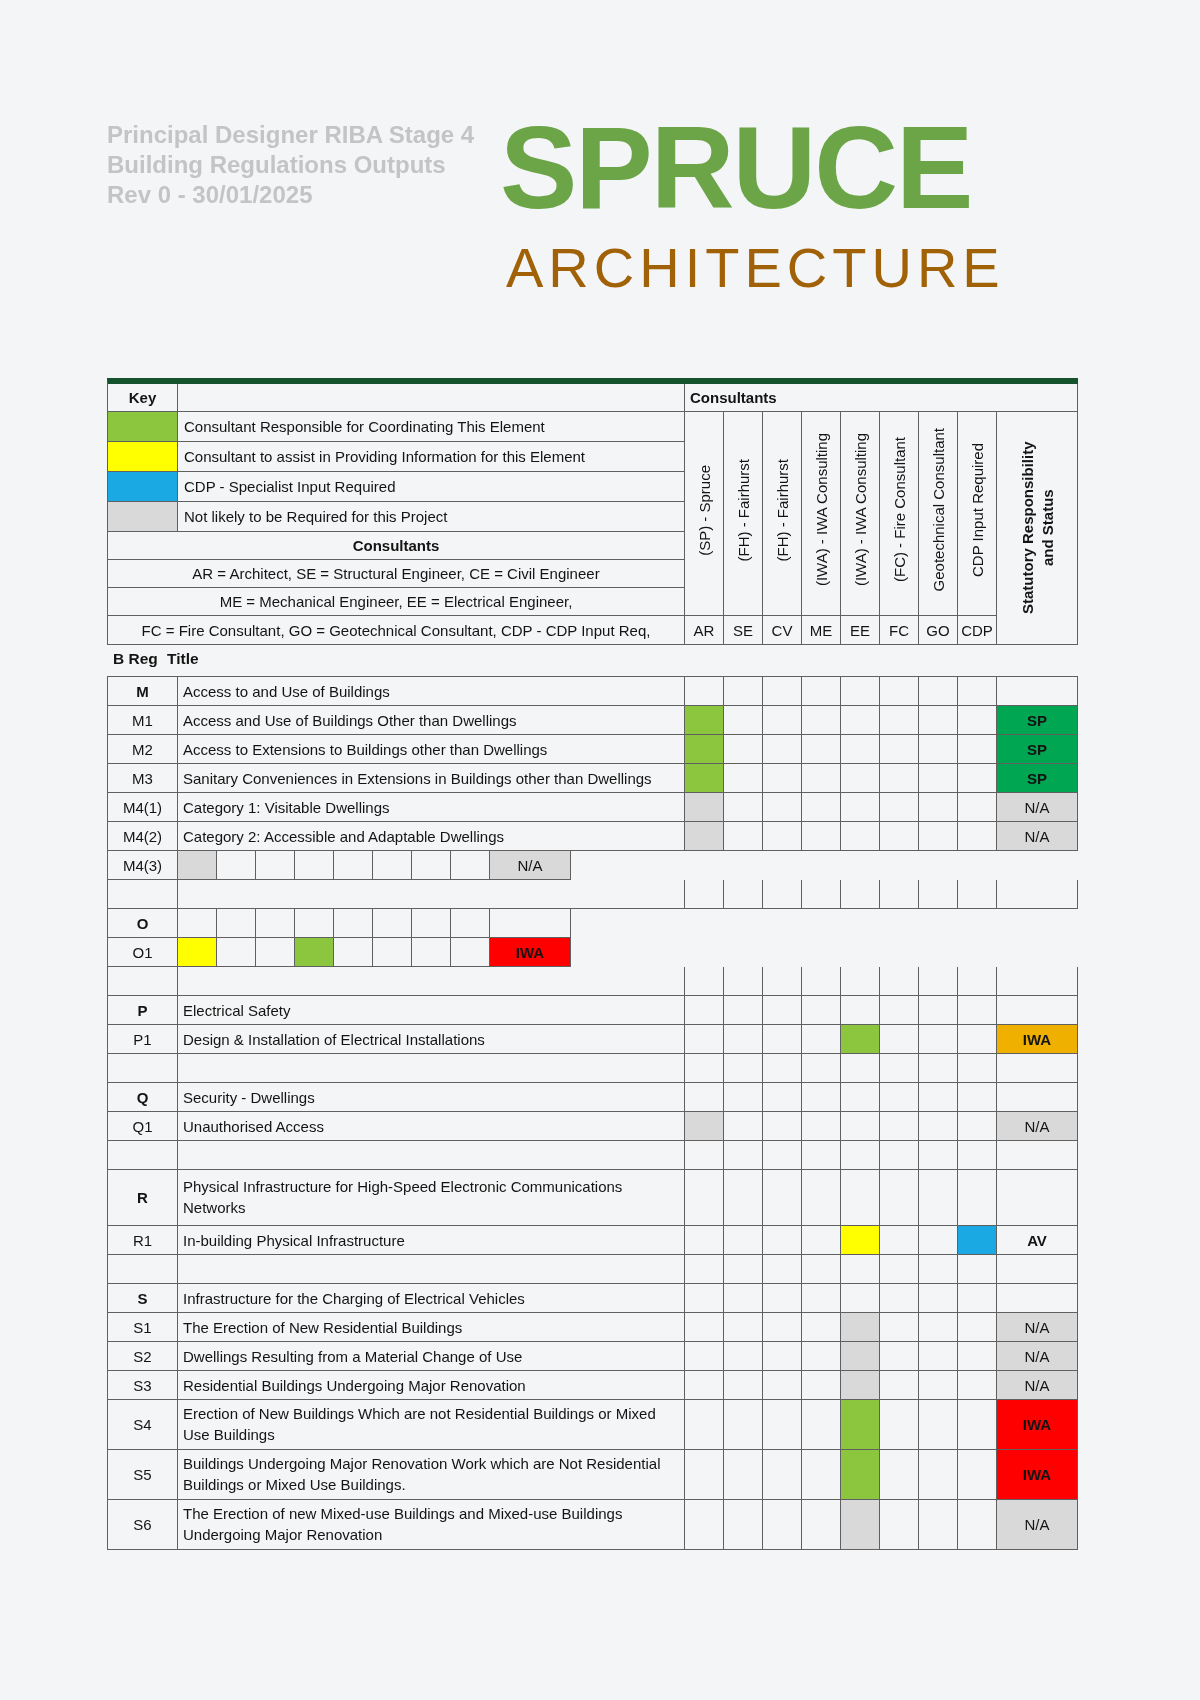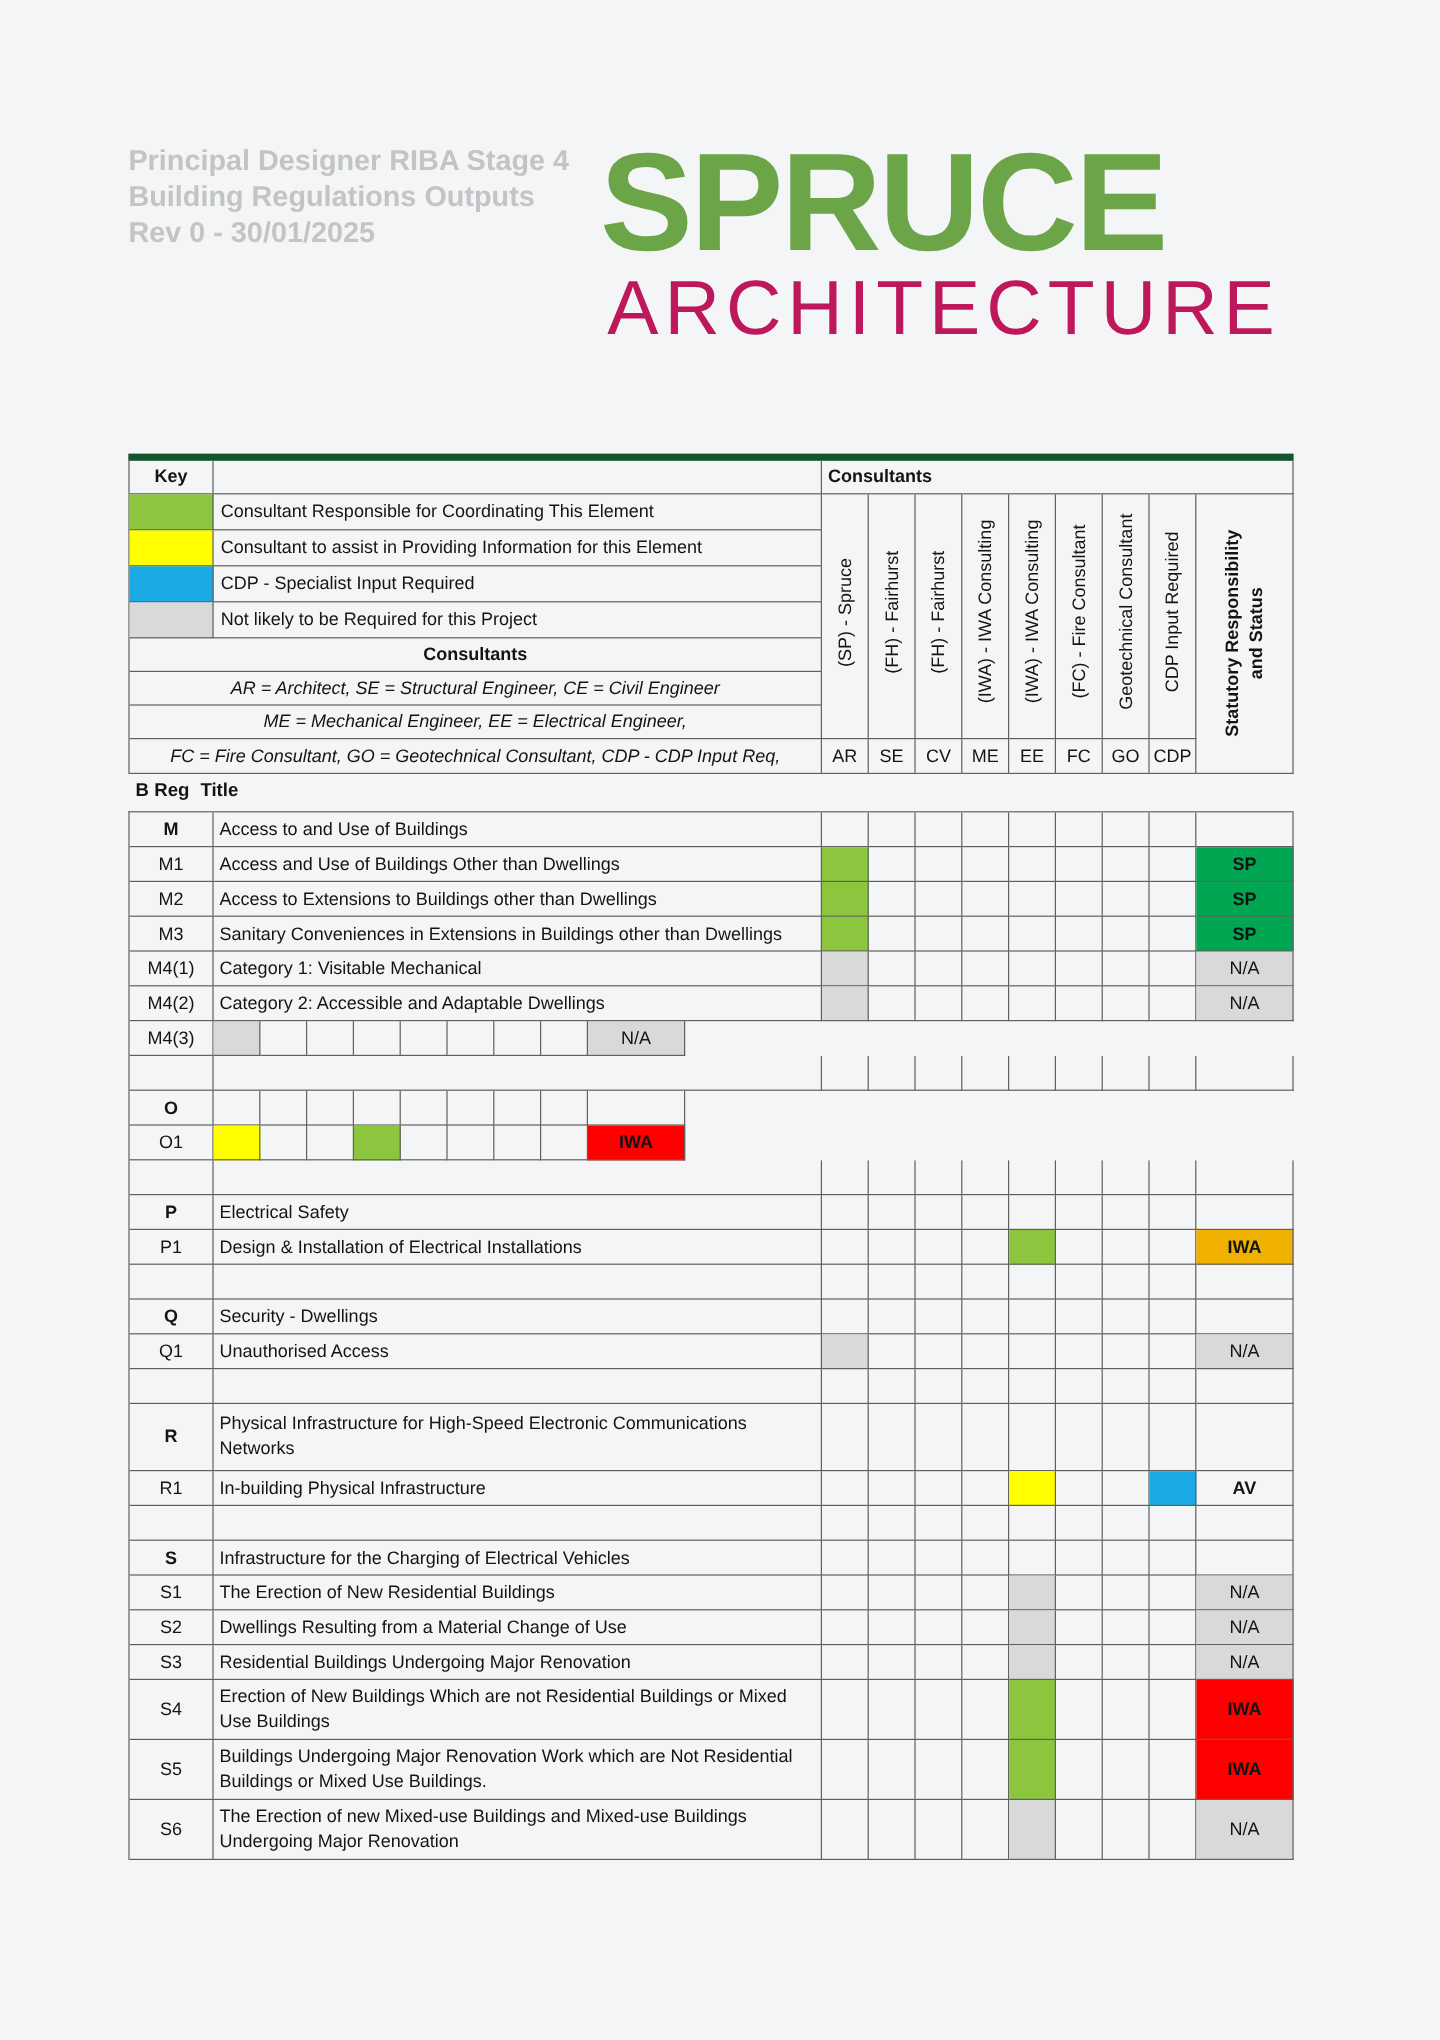--- a/index.html
+++ b/index.html
@@ -10,7 +10,7 @@
   
   .doc-title { position:absolute; left:107px; top:120px; font-size:24px; font-weight:bold; color:#c2c4c6; line-height:30px; }
   .logo-primary { position:absolute; left:500px; top:108px; font-size:116px; font-weight:bold; color:#6ba547; letter-spacing:-2px; line-height:1.05; }
-  .logo-secondary { position:absolute; left:506px; top:224px; font-size:64px; color:#be185d; letter-spacing:5px; line-height:1; }
+  .logo-secondary { position:absolute; left:506px; top:240px; font-size:56px; color:#a16207; letter-spacing:5px; line-height:1; }
 
   
   .key-table {

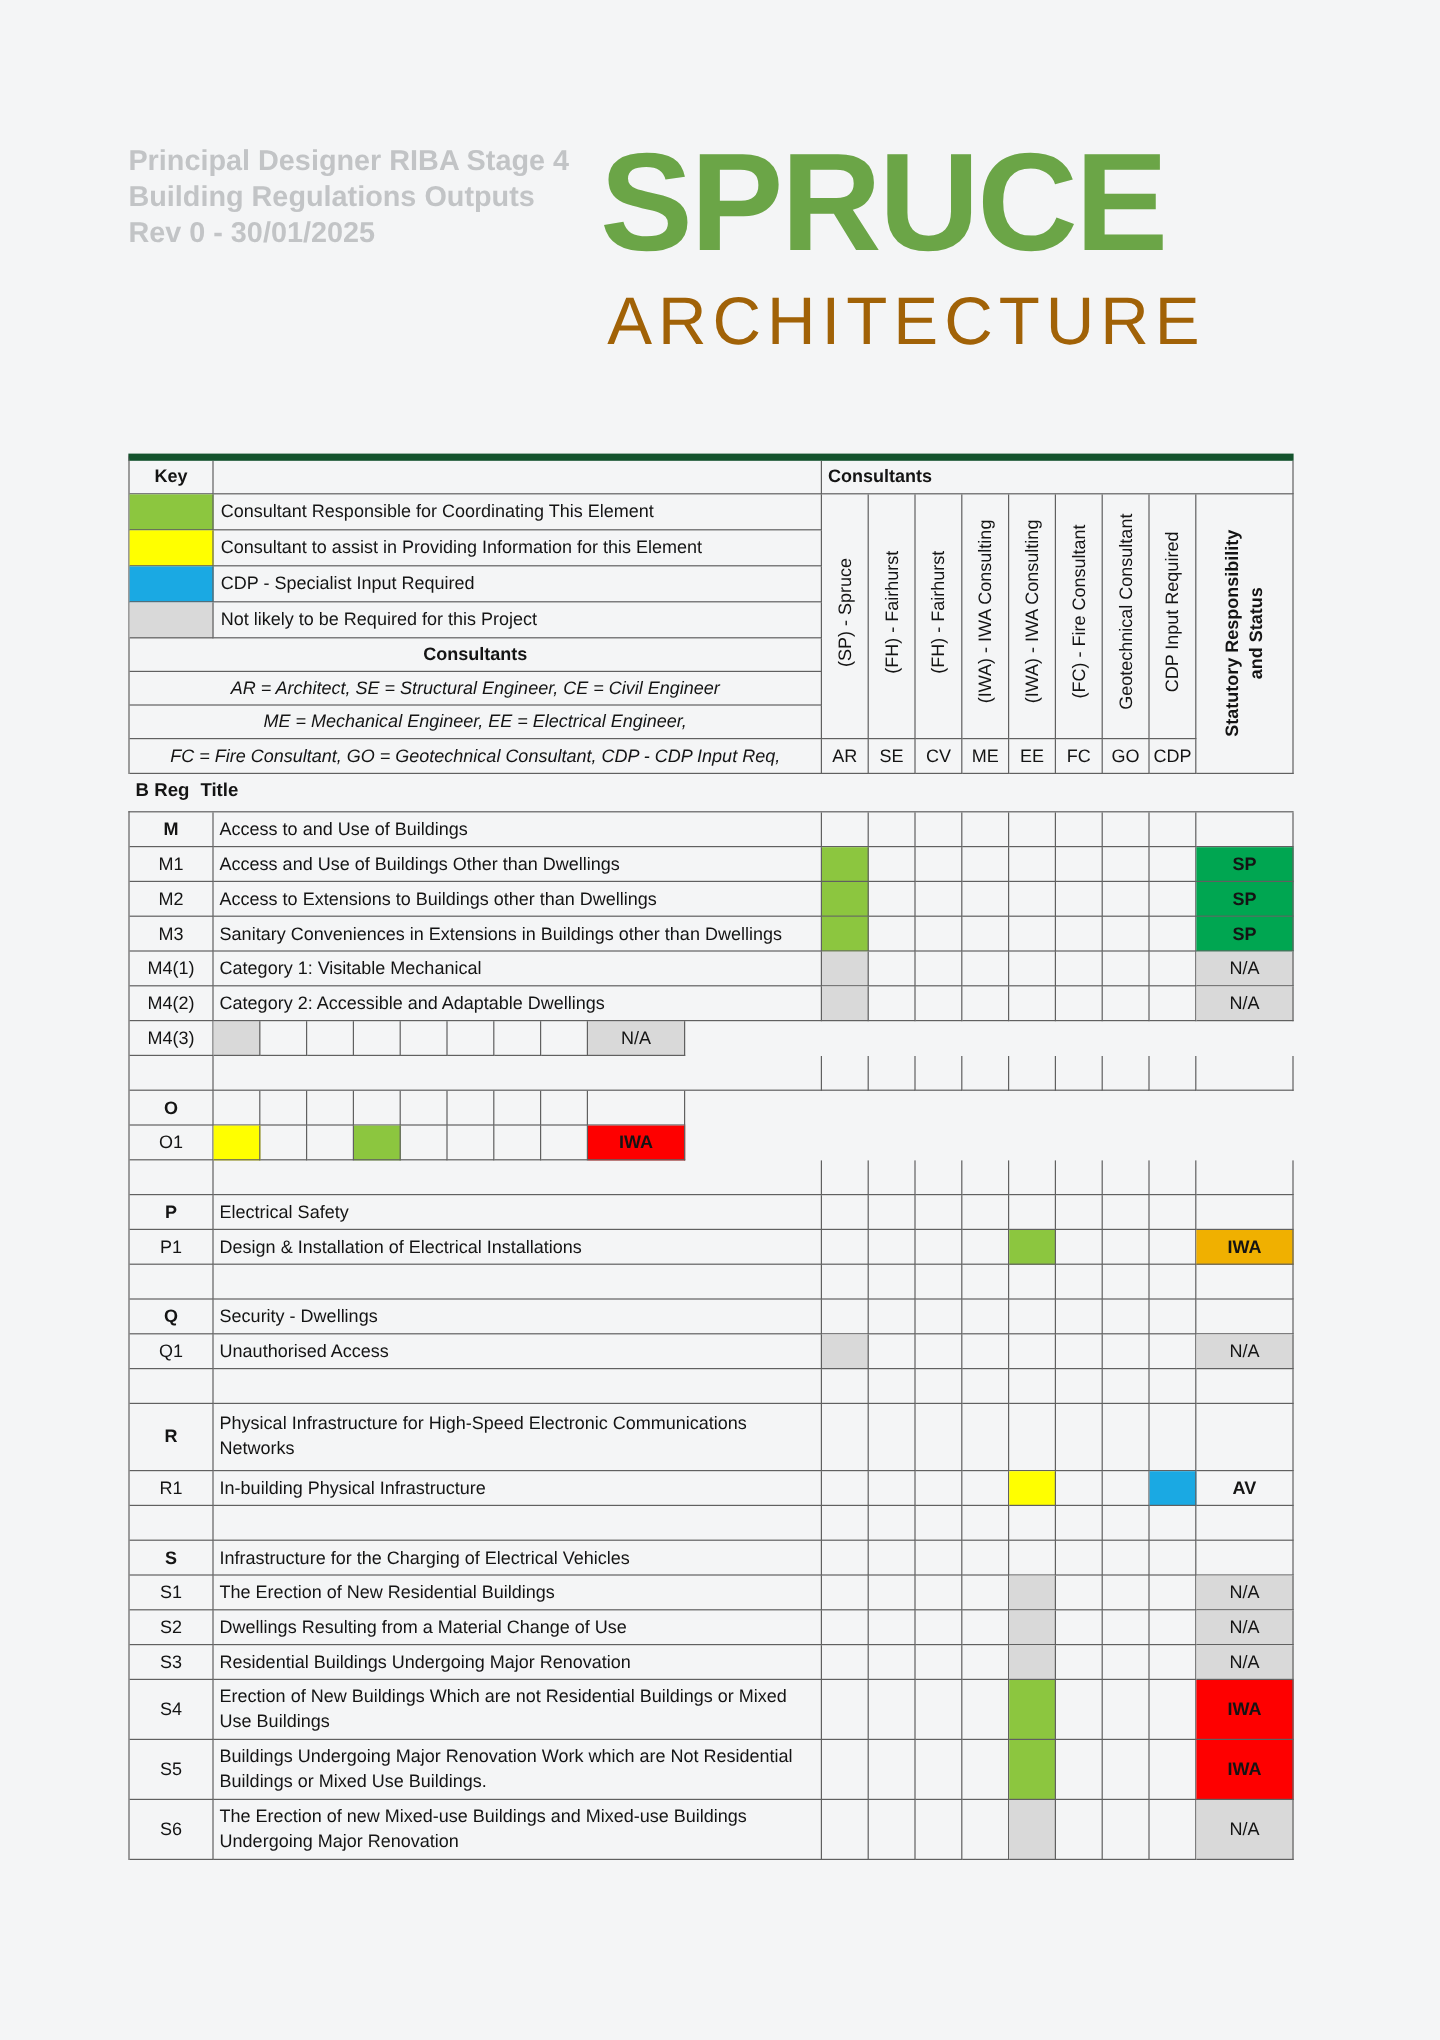--- a/index.html
+++ b/index.html
@@ -27,7 +27,7 @@
   .kc-cons-top { grid-column:3 / span 9; grid-row:1; font-weight:bold; padding-left:5px; }
   .kc-label { padding-left:6px; white-space:nowrap; }
   .kc-cons-mid { grid-column:1 / span 2; grid-row:6; justify-content:center; font-weight:bold; }
-  .kc-legend { grid-column:1 / span 2; justify-content:center; white-space:nowrap;font-style:italic; }
+  .kc-legend { grid-column:1 / span 2; justify-content:center; white-space:nowrap; }
   .kc-rot { grid-row:2 / span 7; justify-content:center; align-items:flex-end; padding-bottom:7px; }
   .kc-rot span { writing-mode:vertical-rl; transform:rotate(180deg); white-space:nowrap; font-size:15px; }
   .kc-abbr { grid-row:9; justify-content:center; }

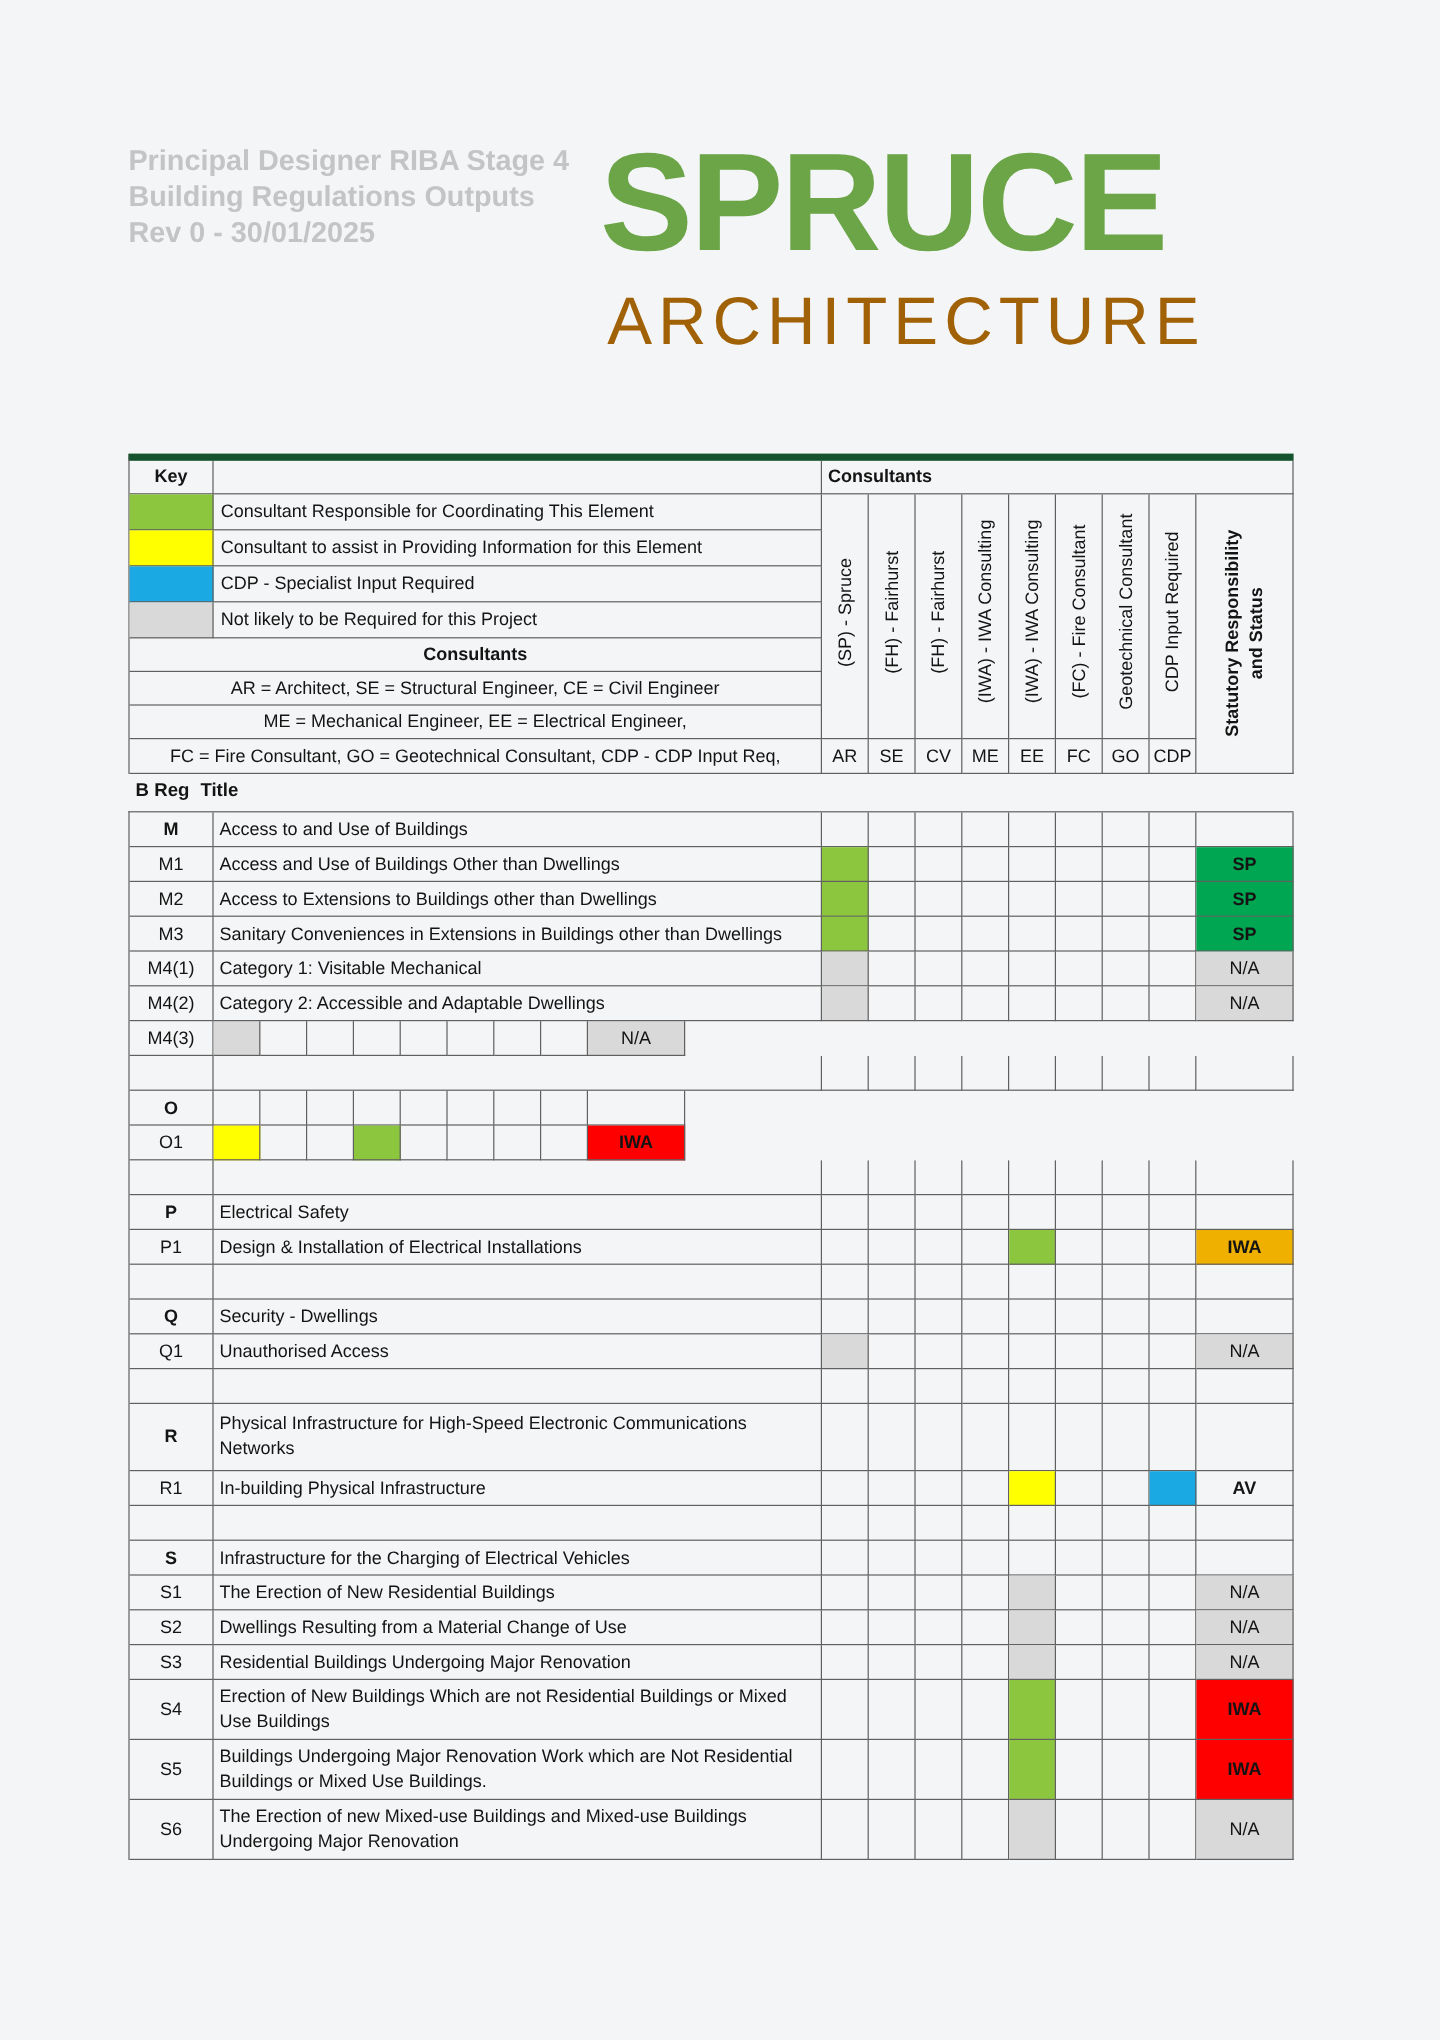--- a/index.html
+++ b/index.html
@@ -181,7 +181,7 @@
       </div>
       <div class="t-row">
         <div class="c-code">M4(1)</div>
-        <div class="c-title">Category 1: Visitable Mechanical</div>
+        <div class="c-title">Category 1: Visitable Dwellings</div>
         <div class="c-cons" style="background: rgb(217, 217, 217);"></div>
         <div class="c-cons"></div>
         <div class="c-cons"></div>

